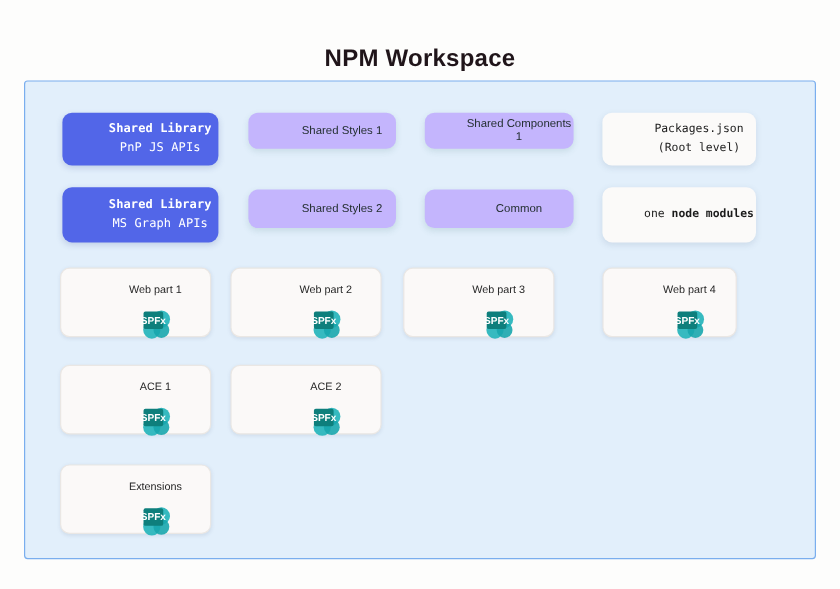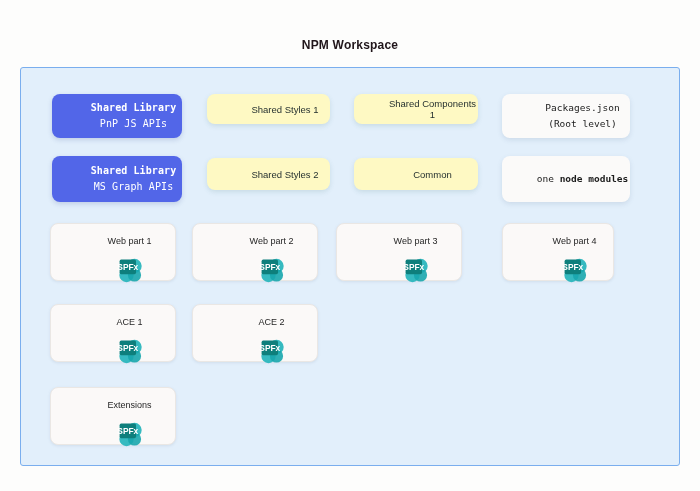--- a/index.html
+++ b/index.html
@@ -29,7 +29,7 @@
     width: 700px;
     text-align: center;
     font-family: "Liberation Sans", sans-serif;
-    font-size: 12px;
+    font-size: 20px;
     font-weight: bold;
     color: #20151a;
     letter-spacing: 0.2px;

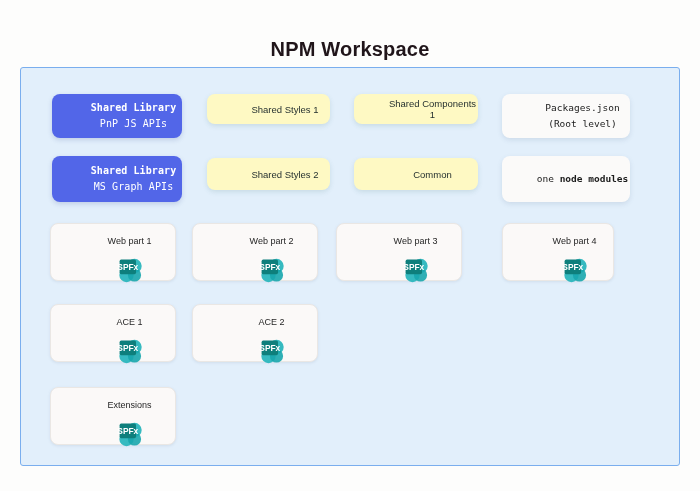--- a/index.html
+++ b/index.html
@@ -76,7 +76,7 @@
 
   
   .box-teal {
-    background: #fef9c3;
+    background: #c4b5fd;
     color: #1f2b2b;
     box-shadow: 0 2px 5px rgba(60,120,120,0.16);
     font-family: "Liberation Sans", sans-serif;

